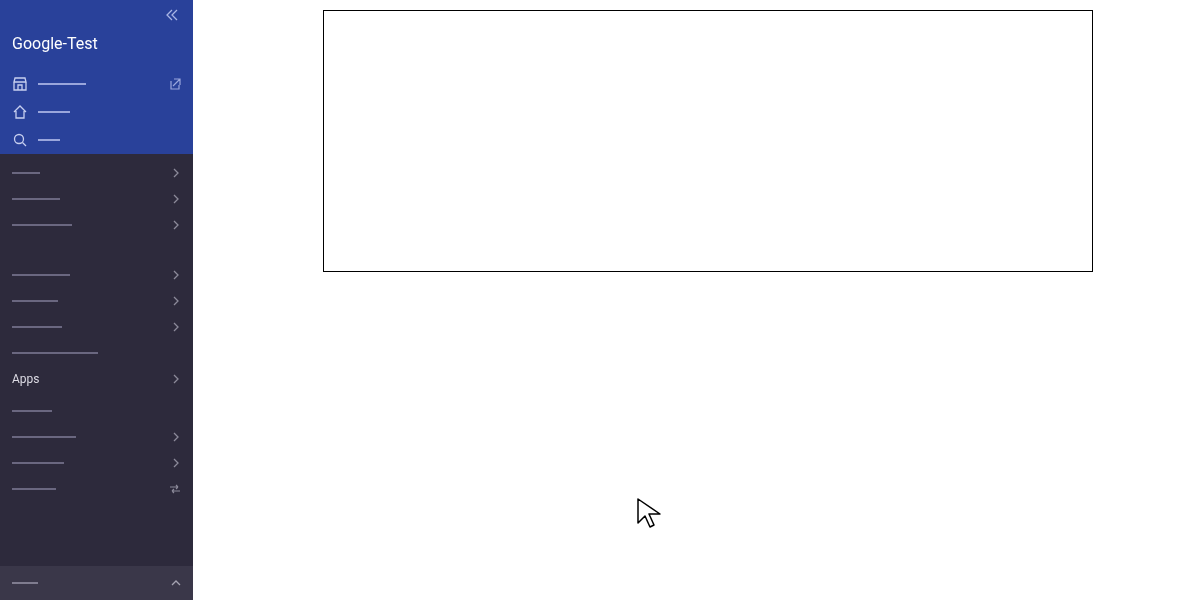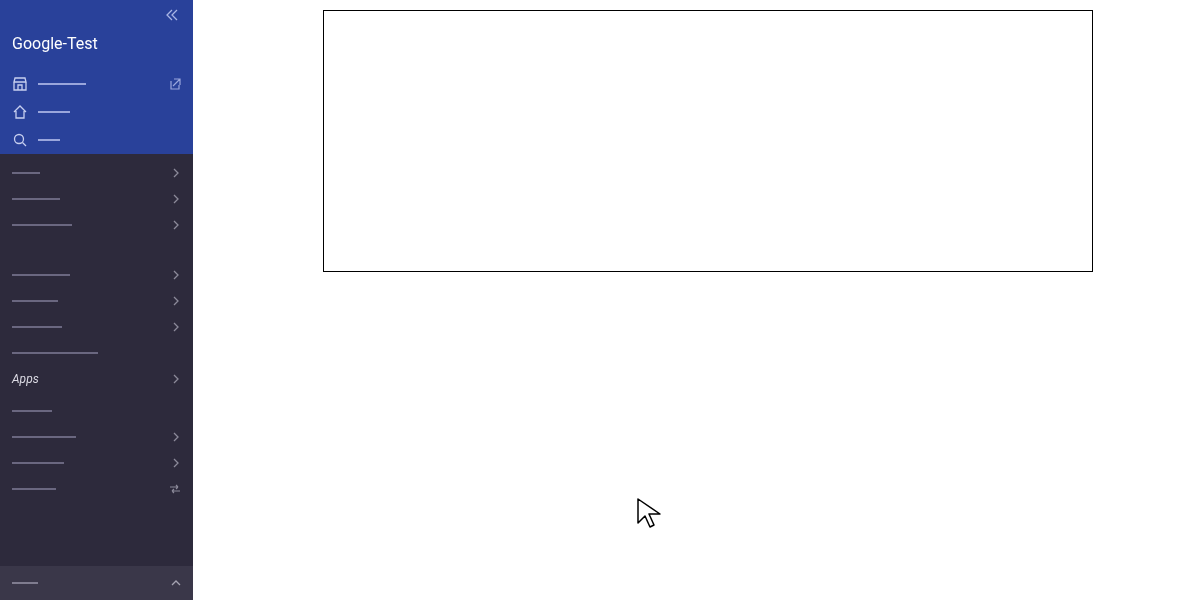--- a/index.html
+++ b/index.html
@@ -20,7 +20,7 @@
   .nav-item .line { height: 2px; background: #6a6780; }
   .nav-item .chev { position: absolute; right: 12px; color: #8c8a9a; }
   .spacer { height: 18px; }
-  .apps-label { padding: 6px 12px; font-size: 12px; color: #dcdbe4; display: flex; align-items: center; height: 26px; position: relative; font-style: italic; }
+  .apps-label { padding: 6px 12px; font-size: 12px; color: #dcdbe4; display: flex; align-items: center; height: 26px; position: relative; }
   .apps-label .chev { position: absolute; right: 12px; color: #8c8a9a; }
   .bottom { margin-top: auto; background: #3a3749; height: 34px; display: flex; align-items: center; padding: 0 12px; position: relative; cursor: pointer; }
   .bottom .line { height: 2px; background: #7f7c8f; }

